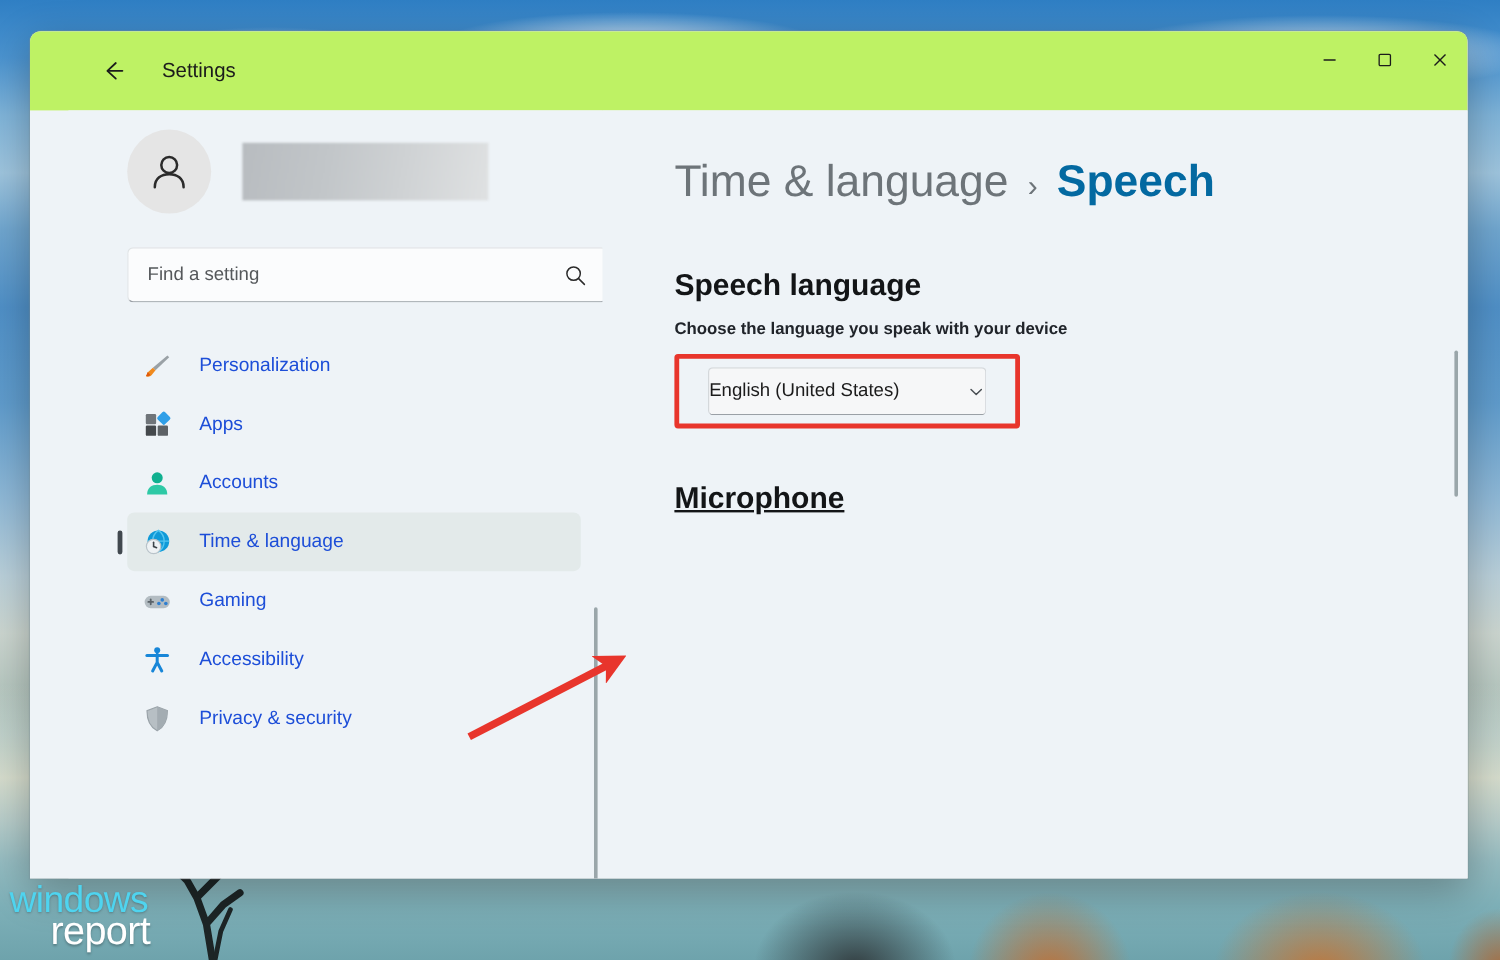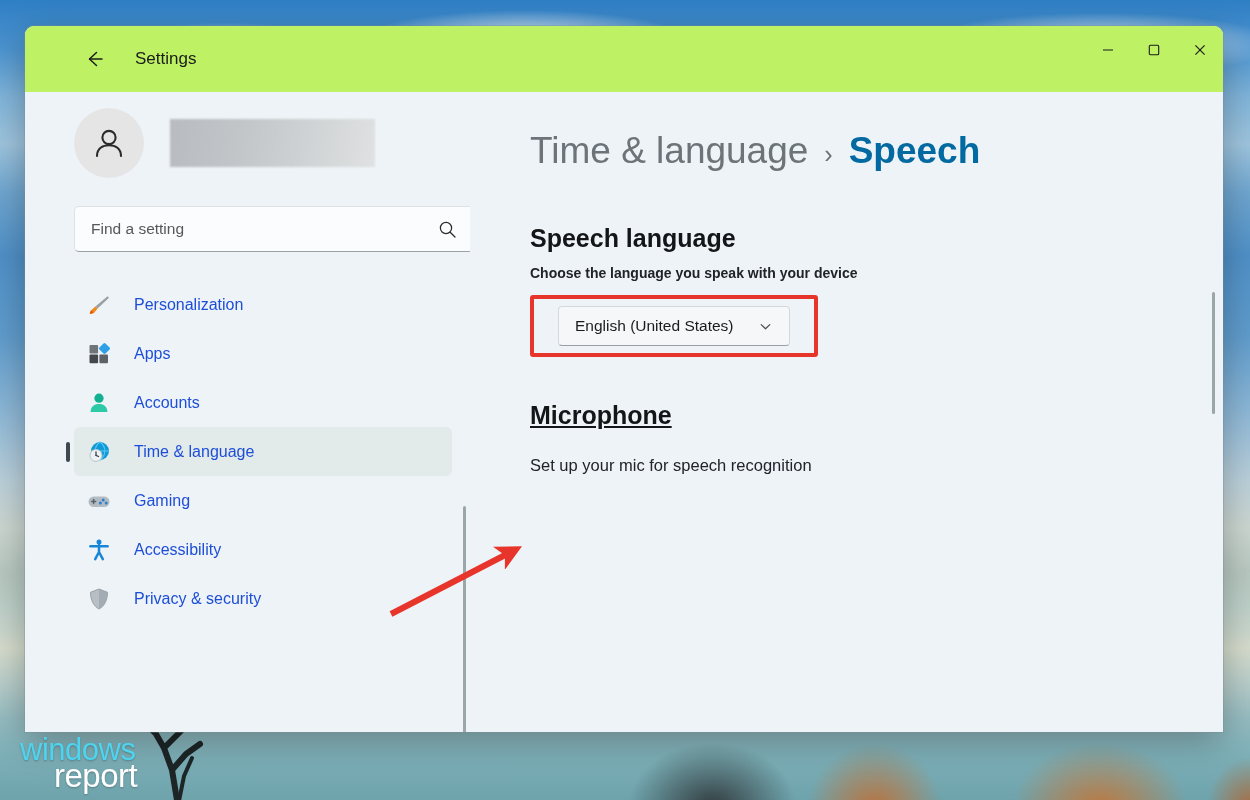--- a/index.html
+++ b/index.html
@@ -169,6 +169,7 @@
     background: #eef3f7;
     padding-left: 25px;
     padding-right: 0;
+    margin-left: 32px;
   }
   #account-row {
     display: flex;

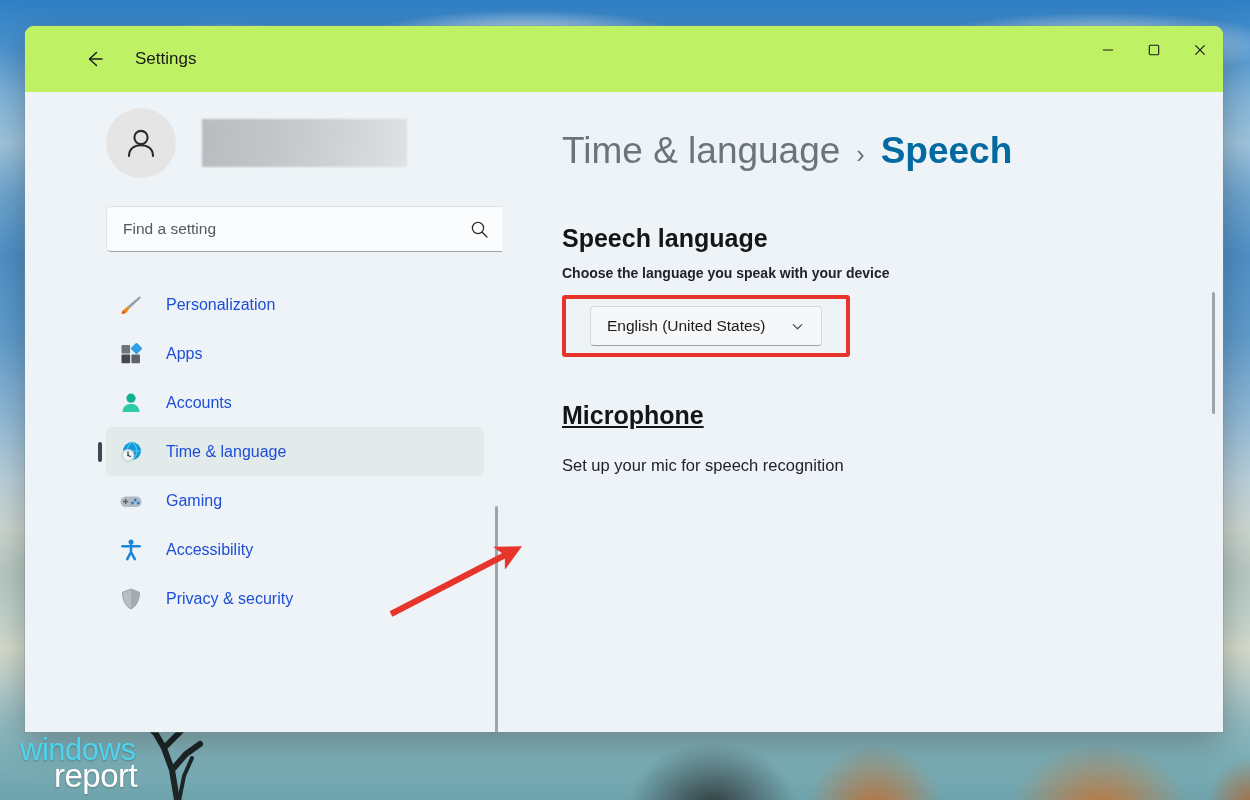--- a/index.html
+++ b/index.html
@@ -333,7 +333,7 @@
     border-radius: 4px;
     display: flex;
     align-items: center;
-    padding: 0 16px;
+    padding: 0 0;
     cursor: pointer;
   }
   #lang-value {

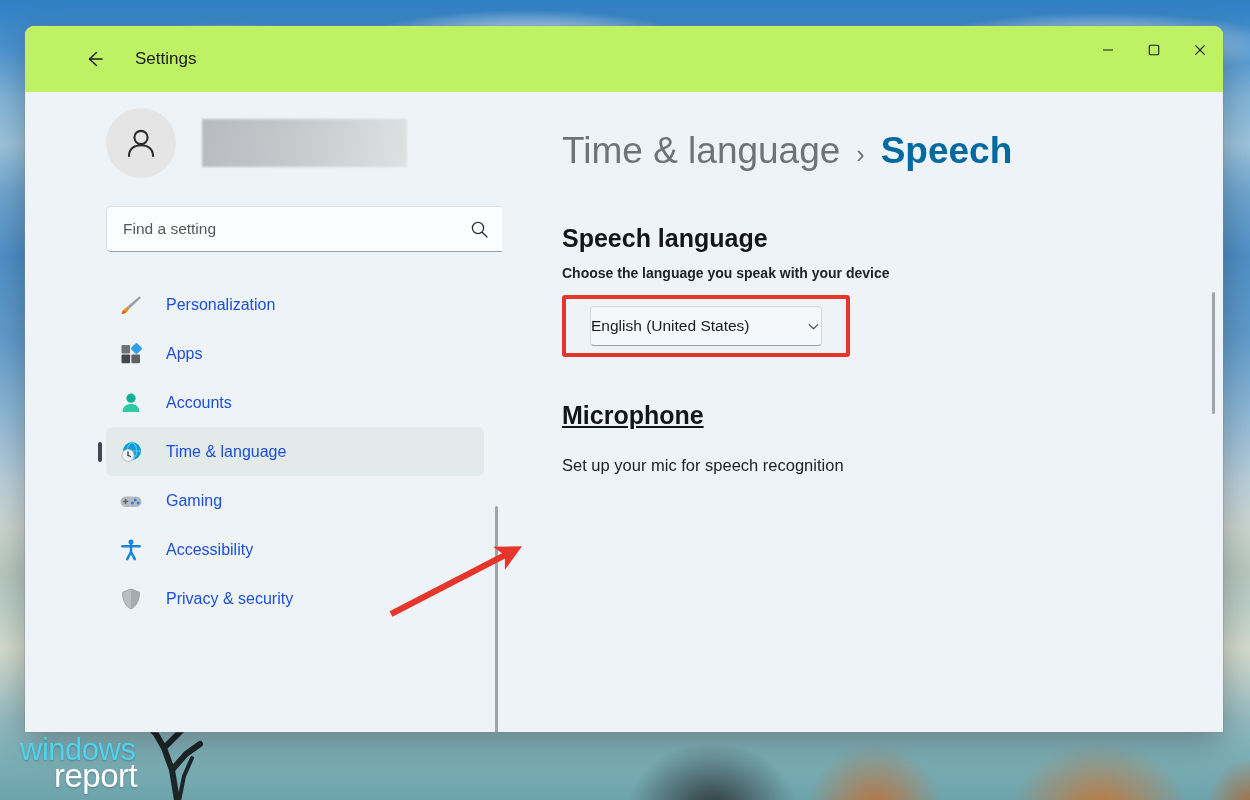--- a/index.html
+++ b/index.html
@@ -588,7 +588,6 @@
 
       <div id="microphone-title" class="section-title">Microphone</div>
 
-      <div id="microphone-sub">Set up your mic for speech recognition</div>
 
       <div id="main-scroll-track"></div>
       <div id="main-scroll-thumb"></div>

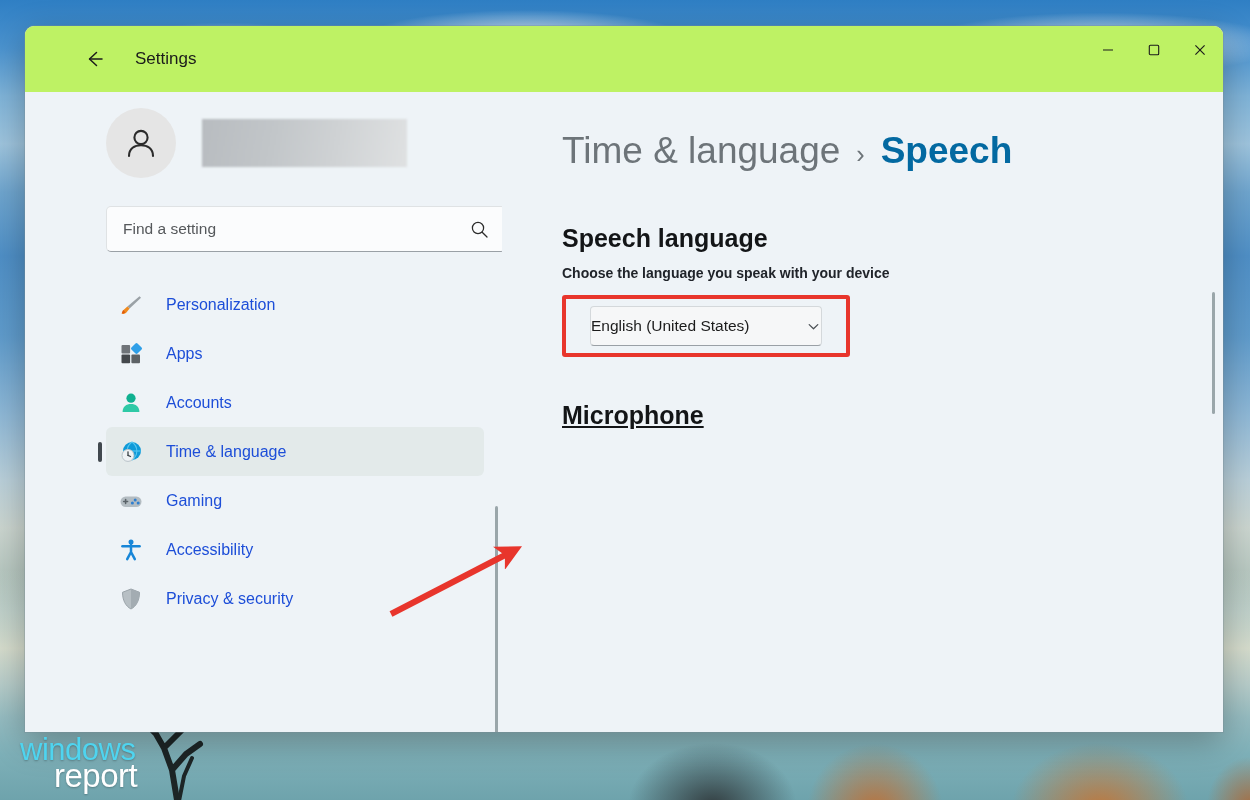--- a/index.html
+++ b/index.html
@@ -82,7 +82,7 @@
   
   #watermark {
     position: absolute;
-    left: 20px; bottom: 8px;
+    left: 8px; bottom: 8px;
     line-height: .96;
     z-index: 5;
     user-select: none;

